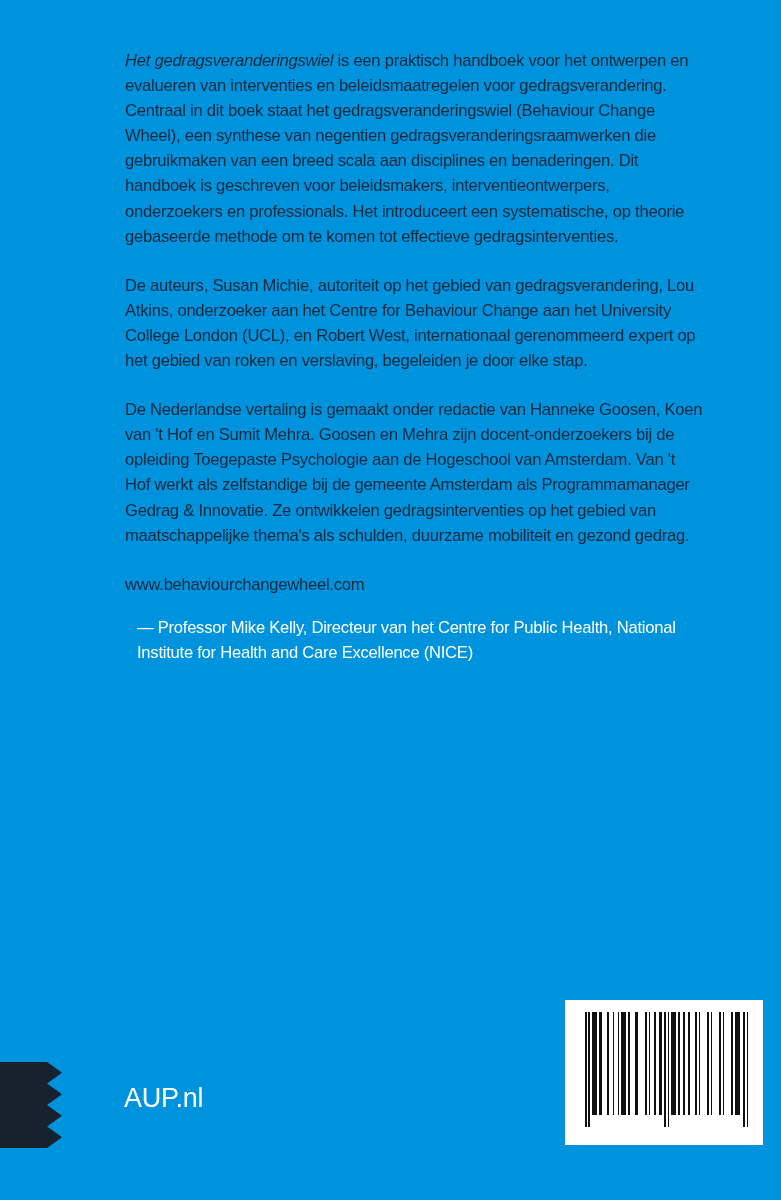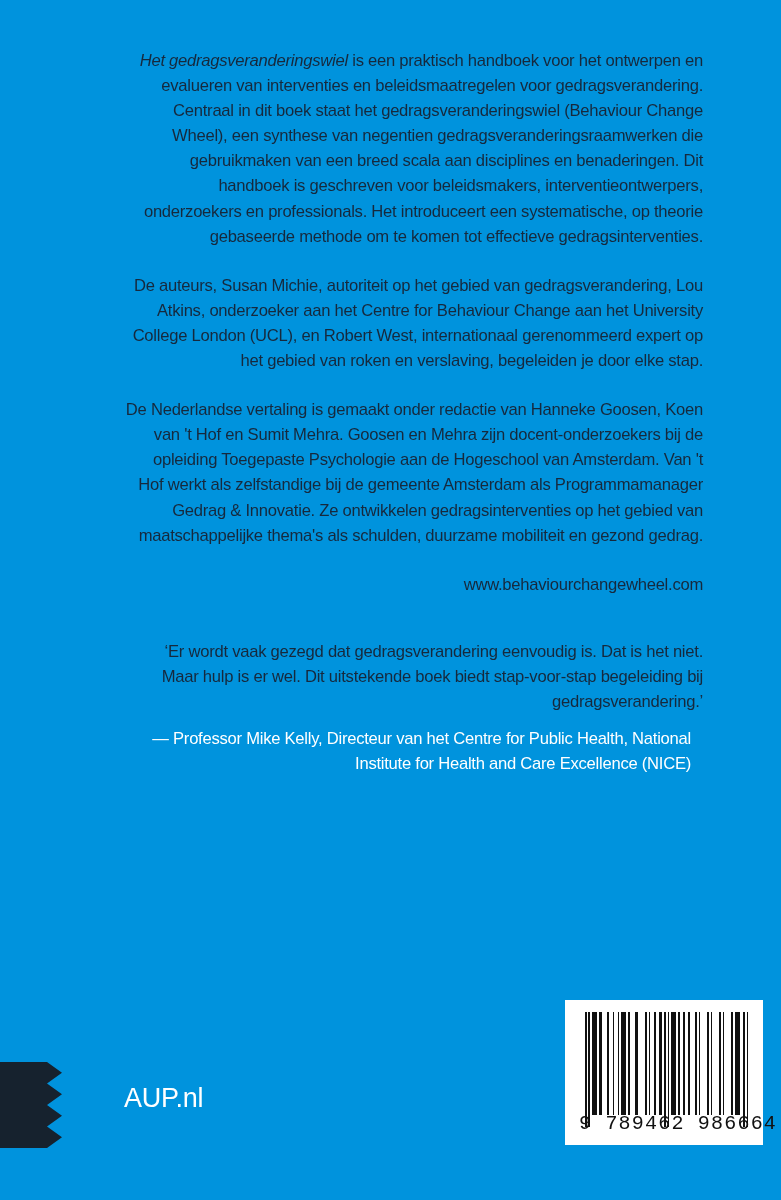--- a/index.html
+++ b/index.html
@@ -28,7 +28,6 @@
     left: 125px;
     top: 48px;
     width: 578px;
-    text-align: right;
   }
   .para {
     color: #16293D;

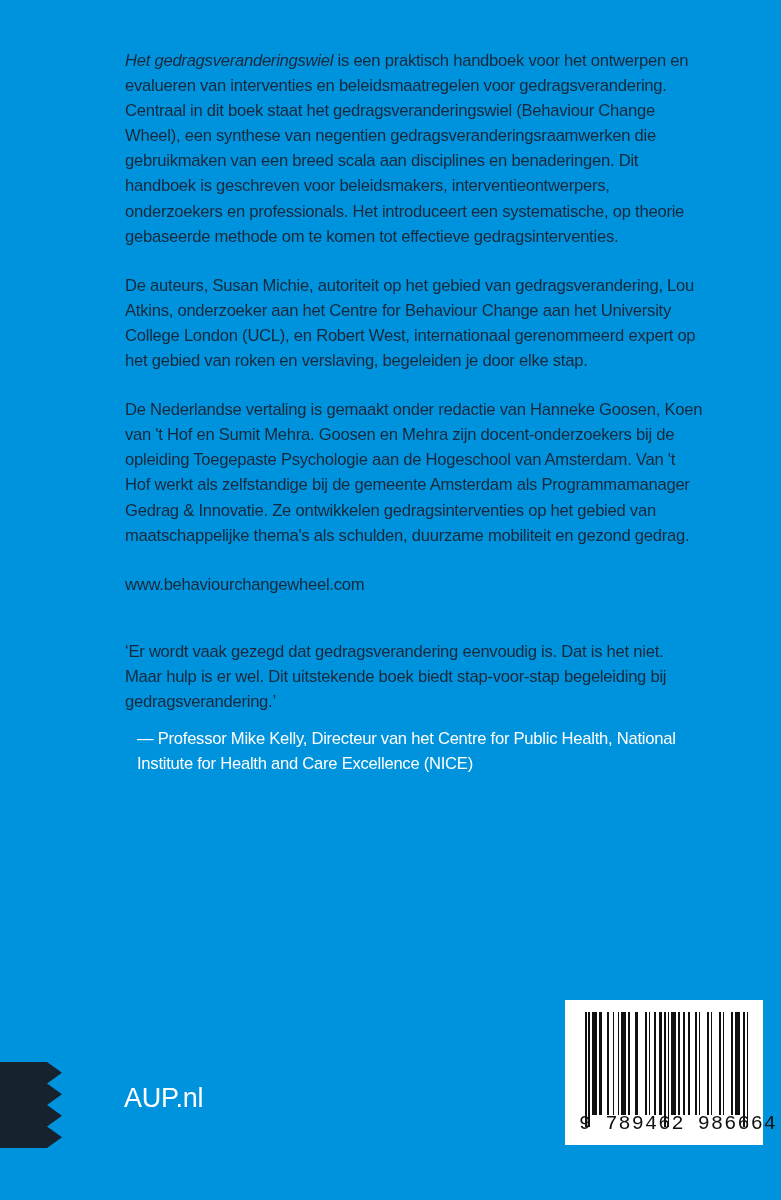--- a/index.html
+++ b/index.html
@@ -44,7 +44,7 @@
     font-style: italic;
   }
   .para.url {
-    margin-bottom: 42px;
+    margin-bottom: 18px;
   }
   .quote-block {
     margin: 0 0 24px 0;

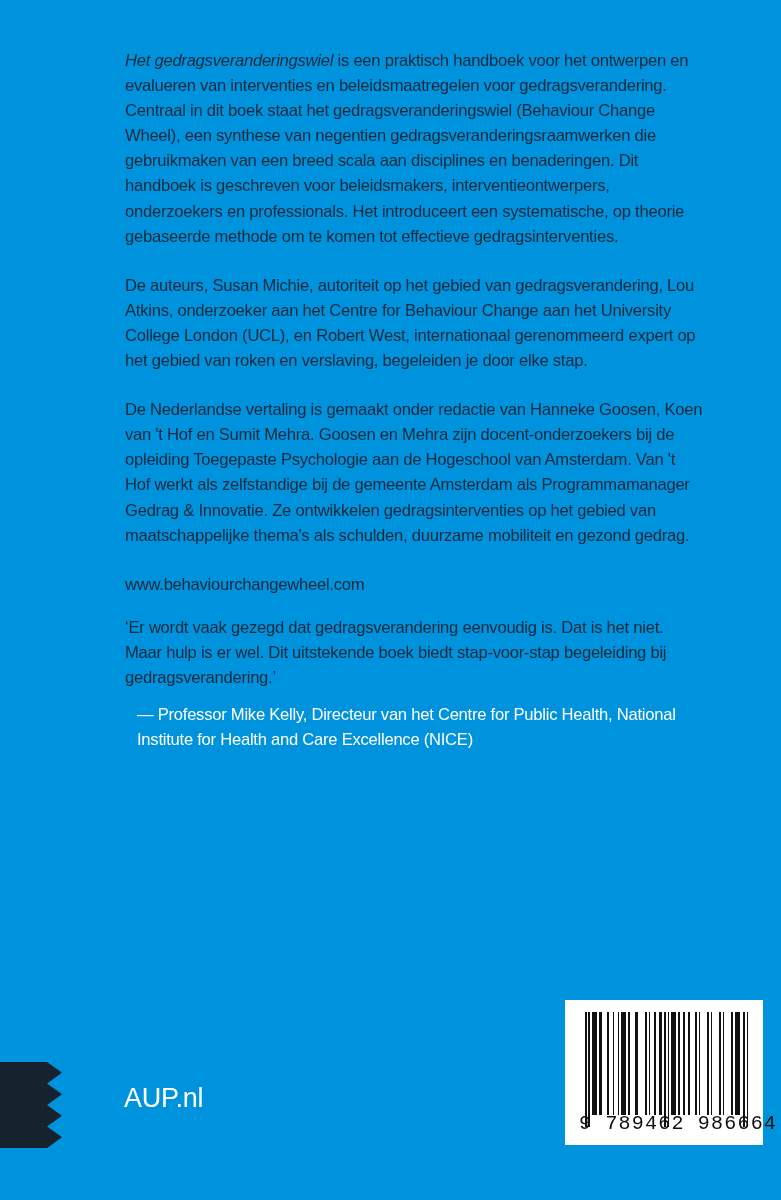--- a/index.html
+++ b/index.html
@@ -148,7 +148,6 @@
     <p class="para url">www.behaviourchangewheel.com</p>
 
     <div class="quote-block">
-      <p class="quote-text">‘Er wordt vaak gezegd dat gedragsverandering eenvoudig is. Dat is het niet. Maar hulp is er wel. Dit uitstekende boek biedt stap-voor-stap begeleiding bij gedragsverandering.’</p>
       <p class="quote-attrib">— Professor Mike Kelly, Directeur van het Centre for Public Health, National Institute for Health and Care Excellence (NICE)</p>
     </div>
 

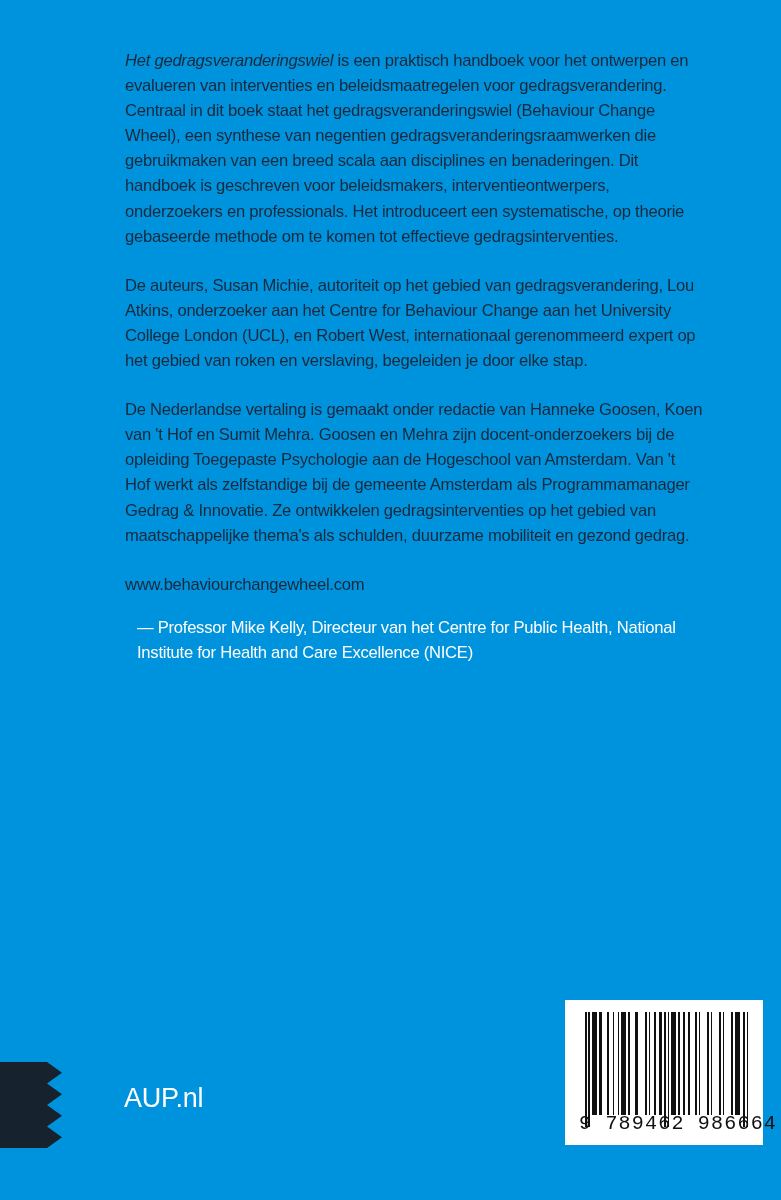--- a/index.html
+++ b/index.html
@@ -224,7 +224,6 @@
         <span class="sp" style="width:1.0526%"></span>
         <span class="bar guard" style="width:1.0526%"></span>
       </div>
-    <div id="barcode-digits">9  789462 986664</div>
   </div>
 
 </div>

